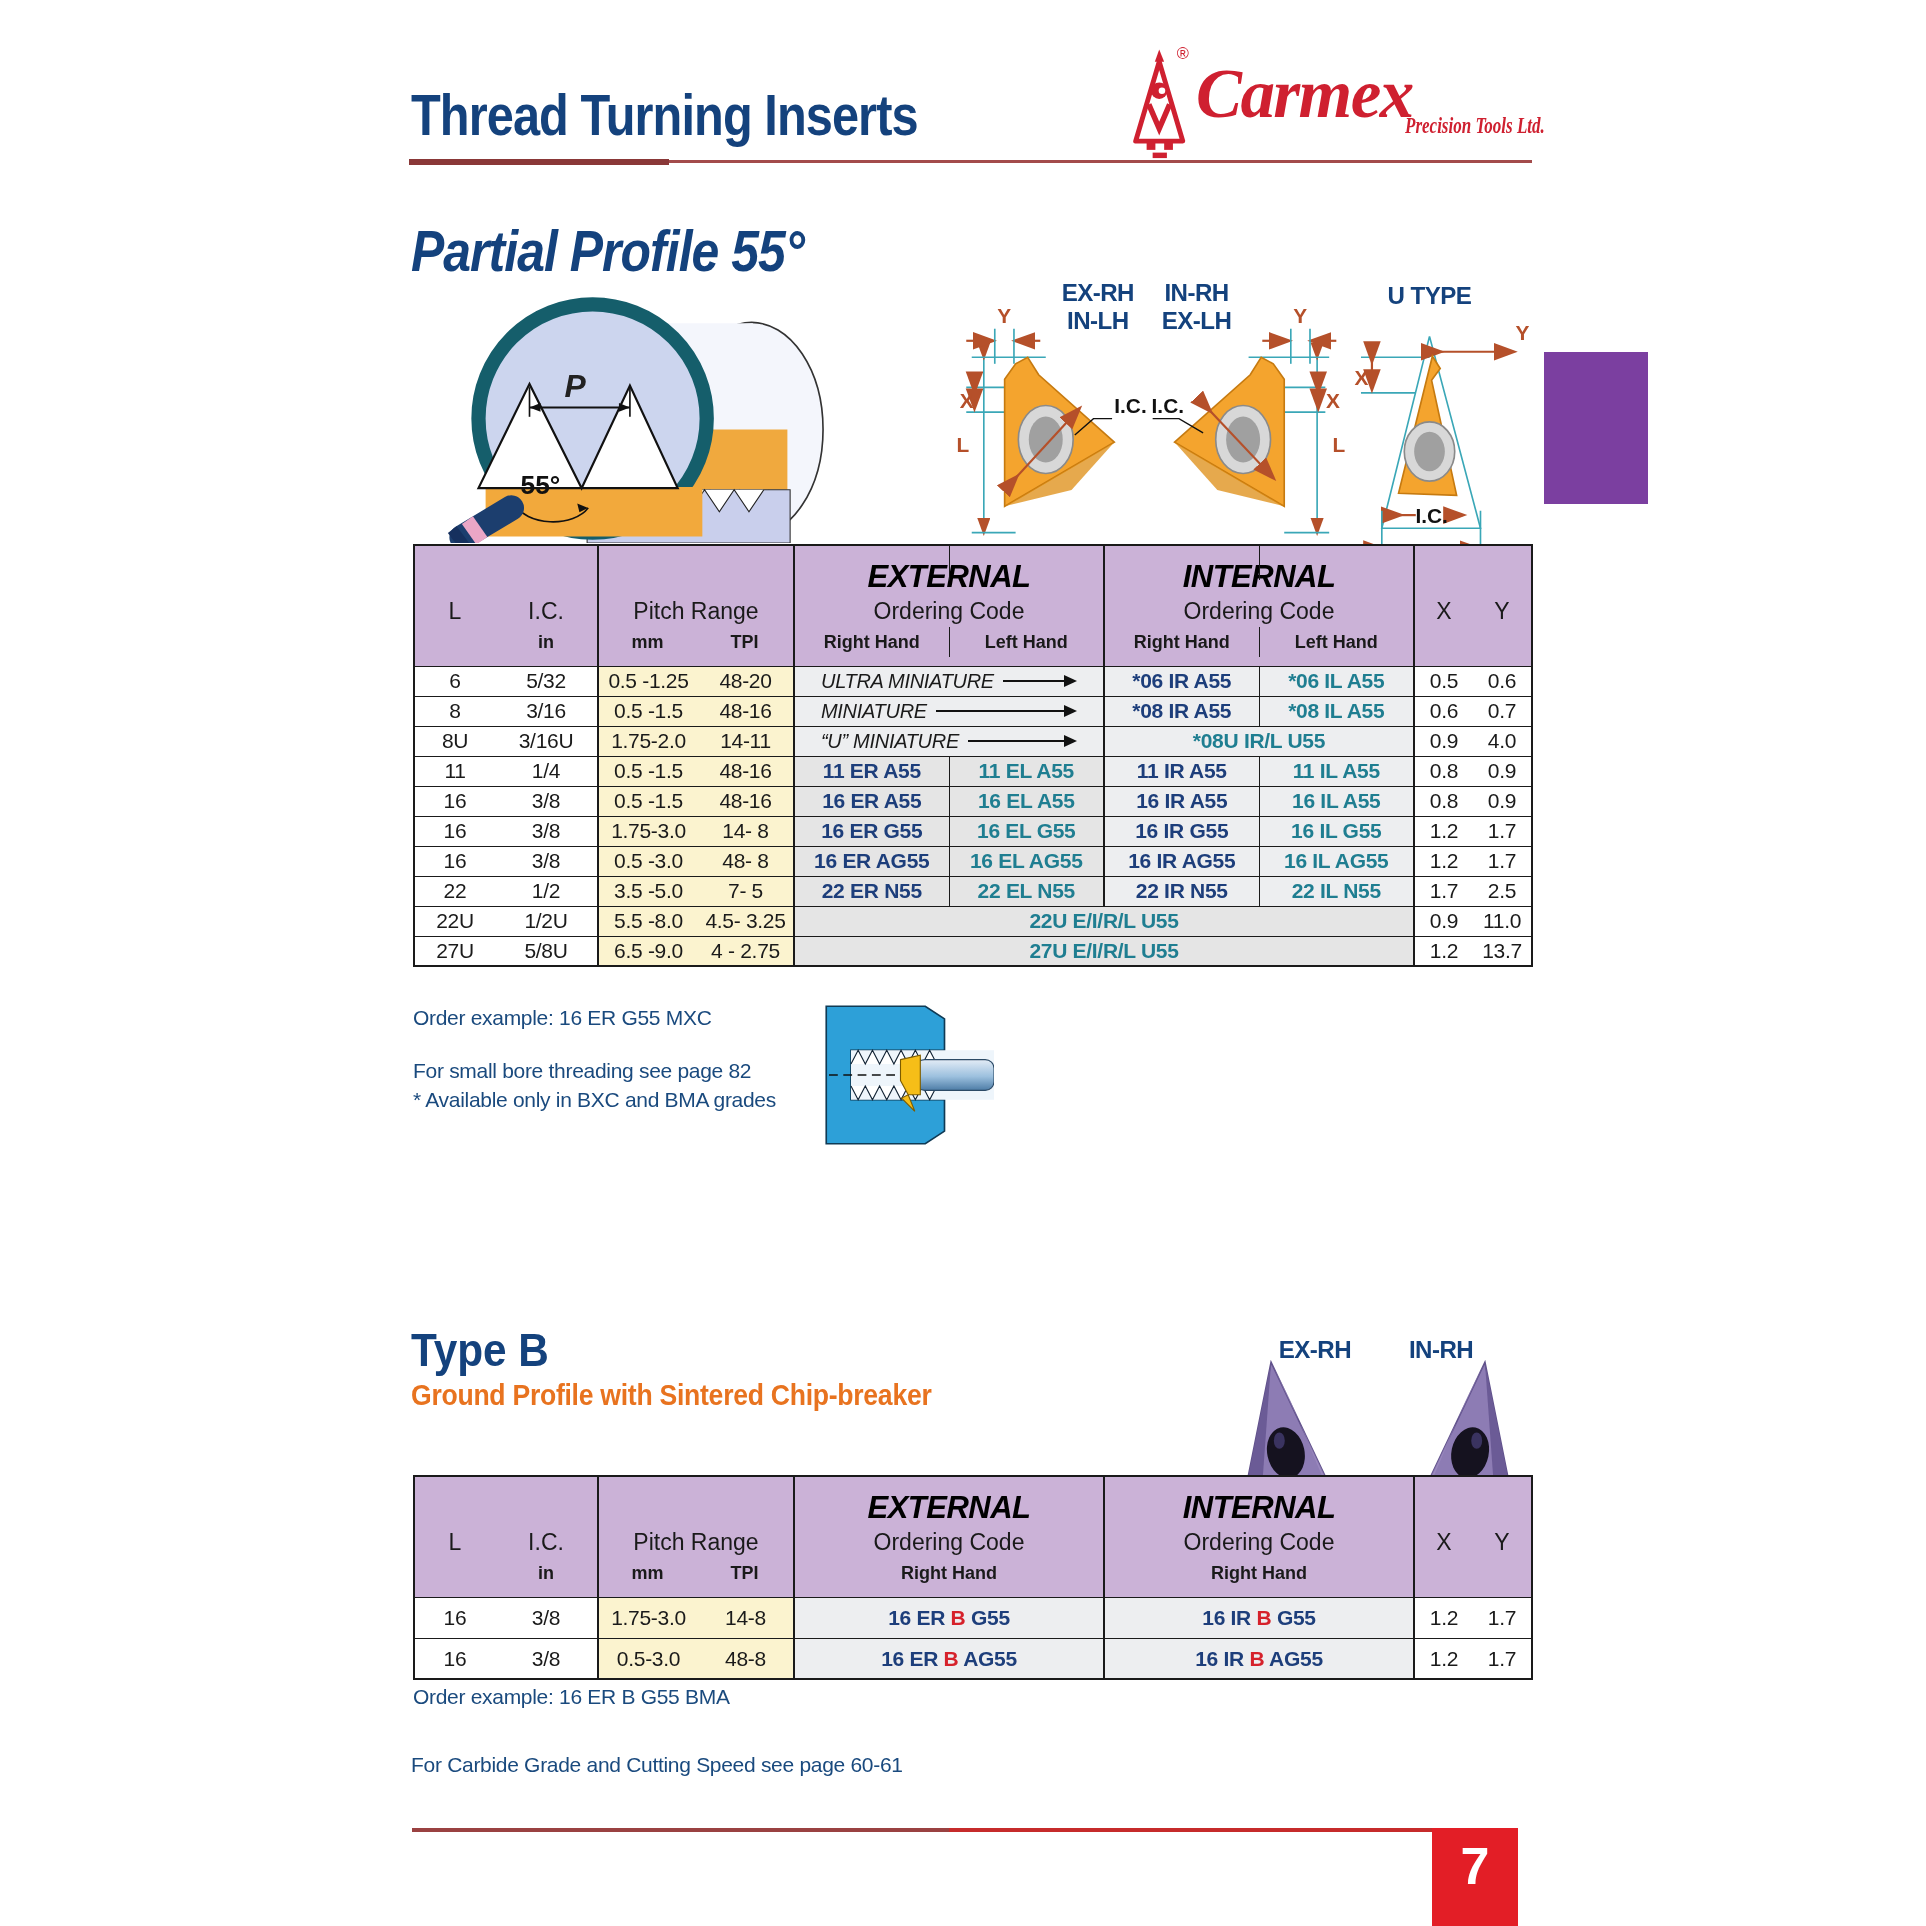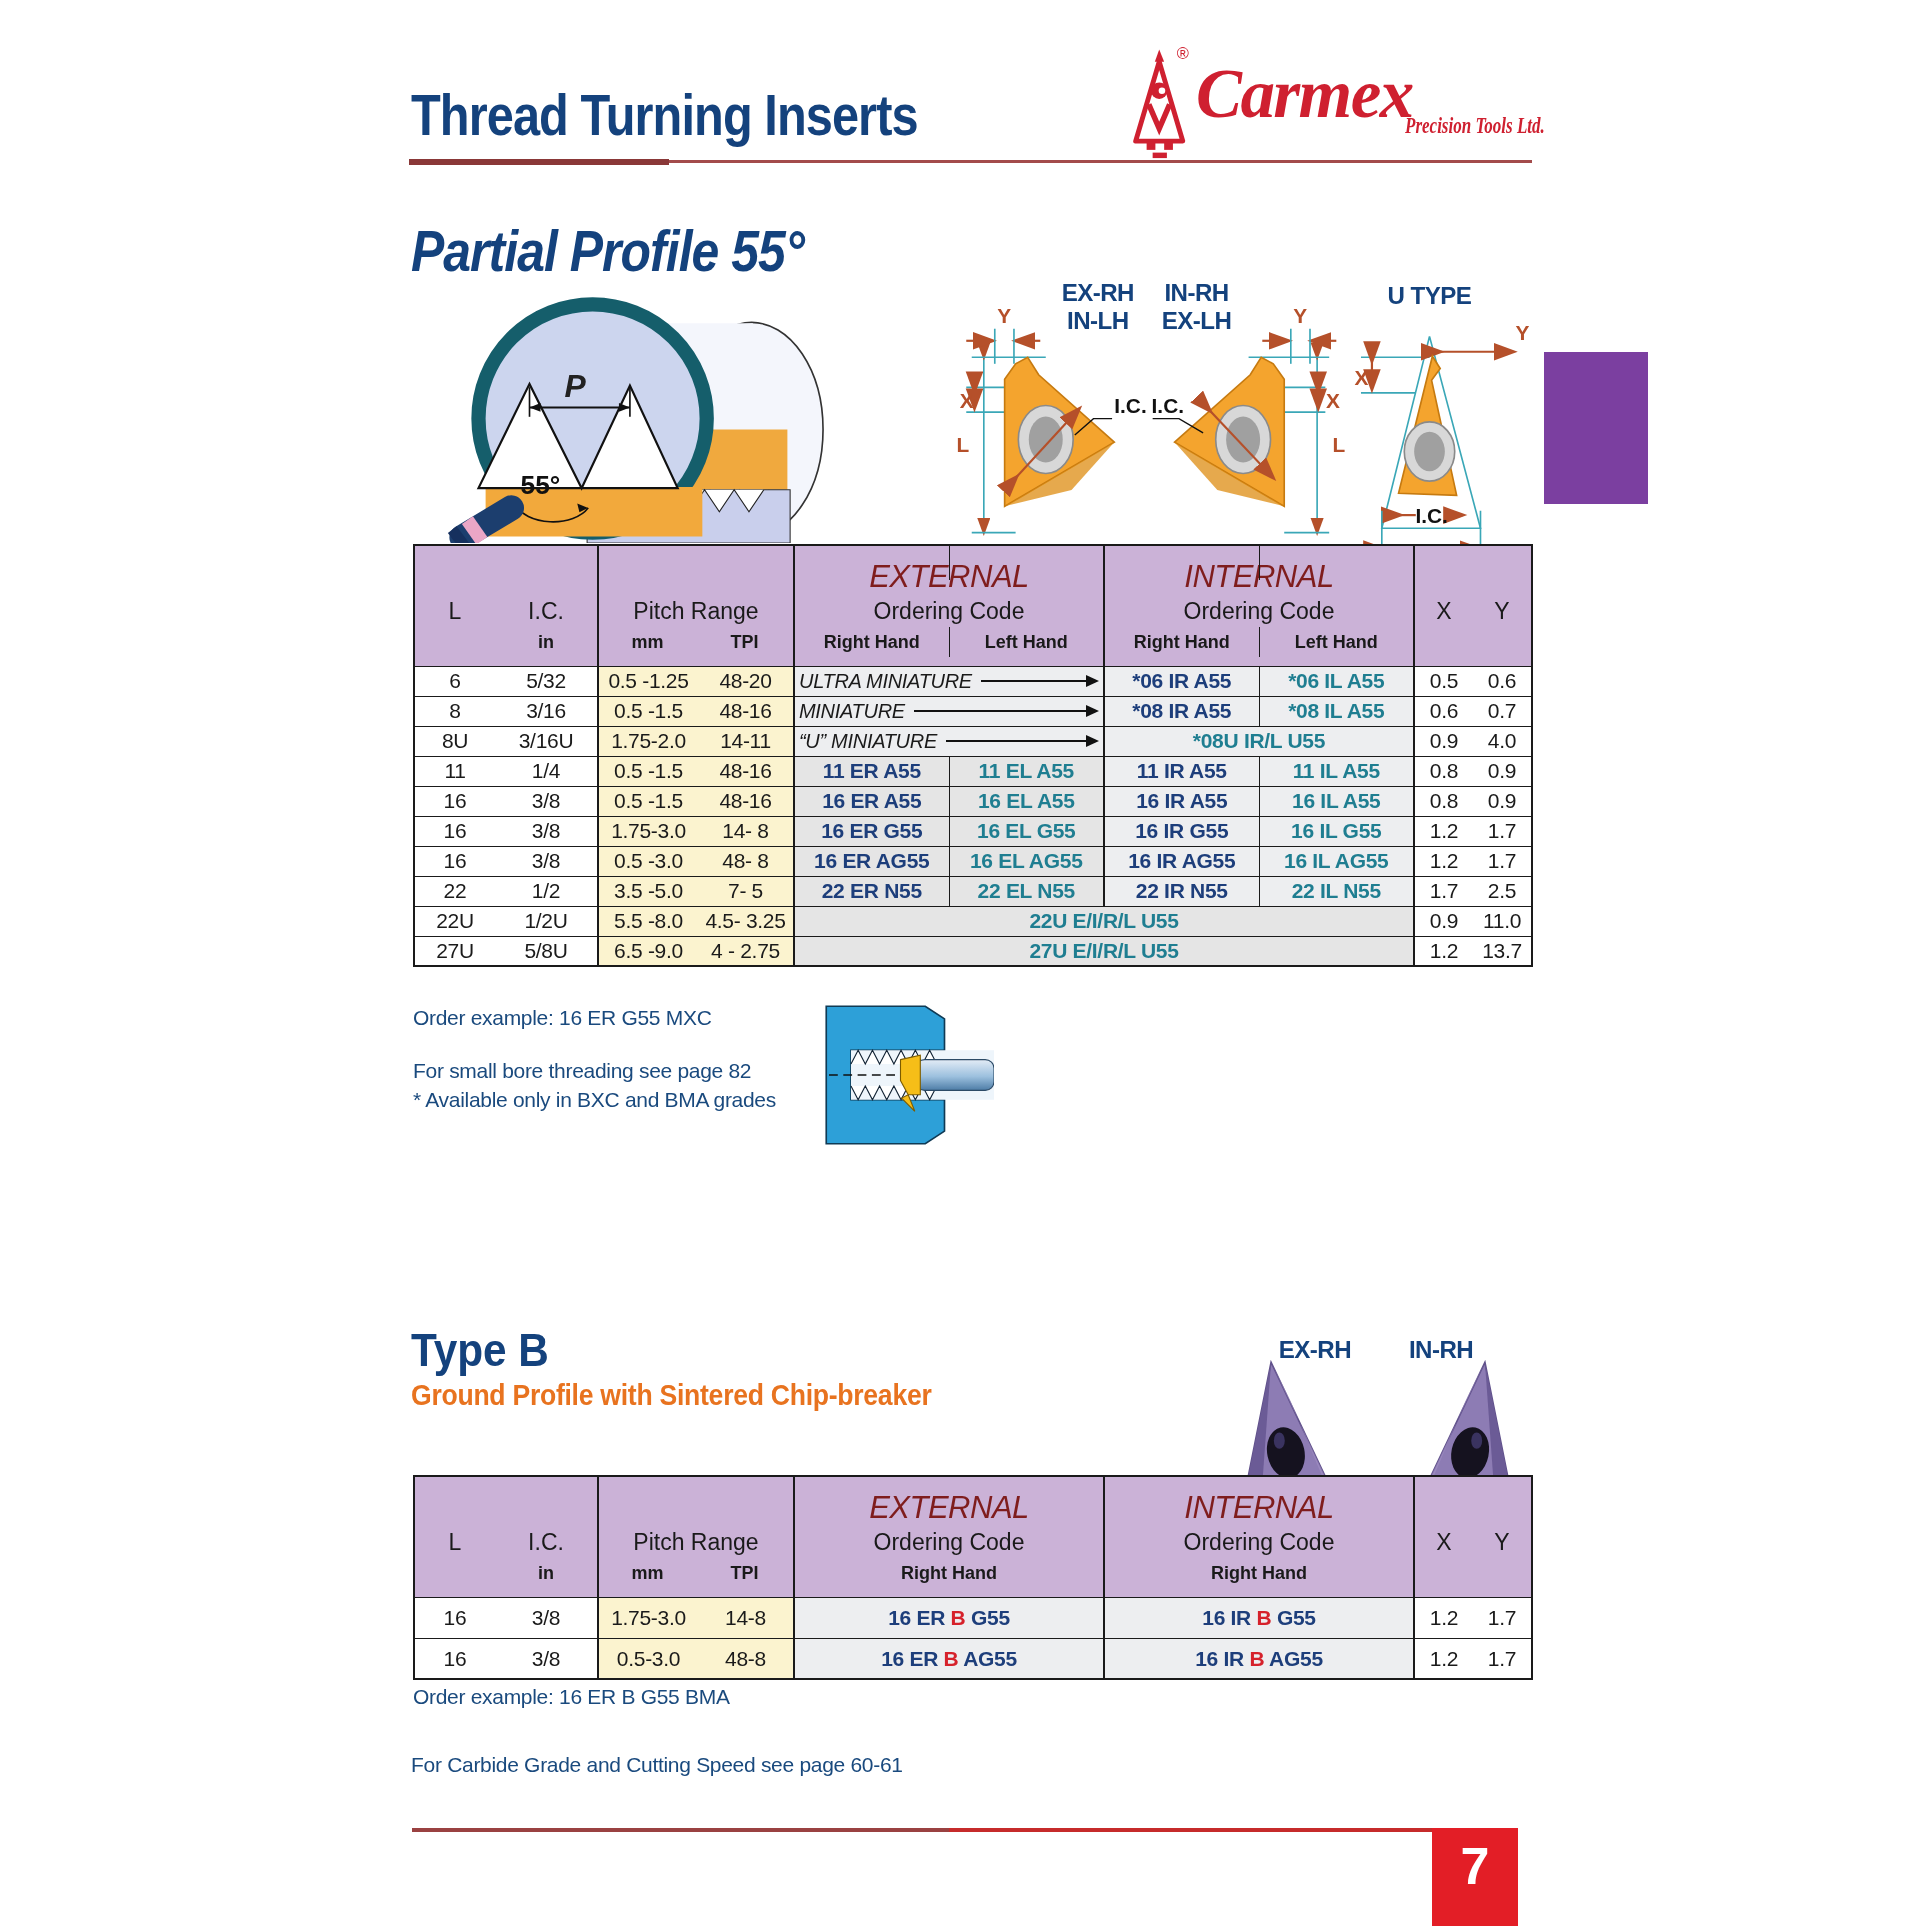--- a/index.html
+++ b/index.html
@@ -39,7 +39,7 @@
   th{border-bottom:1.6px solid #1a1a1a;}
   .hs{display:flex;flex-direction:column;justify-content:flex-end;height:100%;box-sizing:border-box;padding-bottom:8.8px;}
   .gtitle{height:49px;display:flex;align-items:flex-end;justify-content:center;
-          font-style:italic;font-weight:normal;font-size:31px;letter-spacing:-0.5px;color:#7f1d1d;}
+          font-style:italic;font-weight:bold;font-size:31px;letter-spacing:-0.5px;color:#000000;}
   .hl1{height:32px;display:flex;align-items:center;justify-content:center;font-size:23px;}
   .hl2{height:30px;display:flex;align-items:center;justify-content:center;font-size:18px;font-weight:bold;}
   .hl2.split{padding:0;}

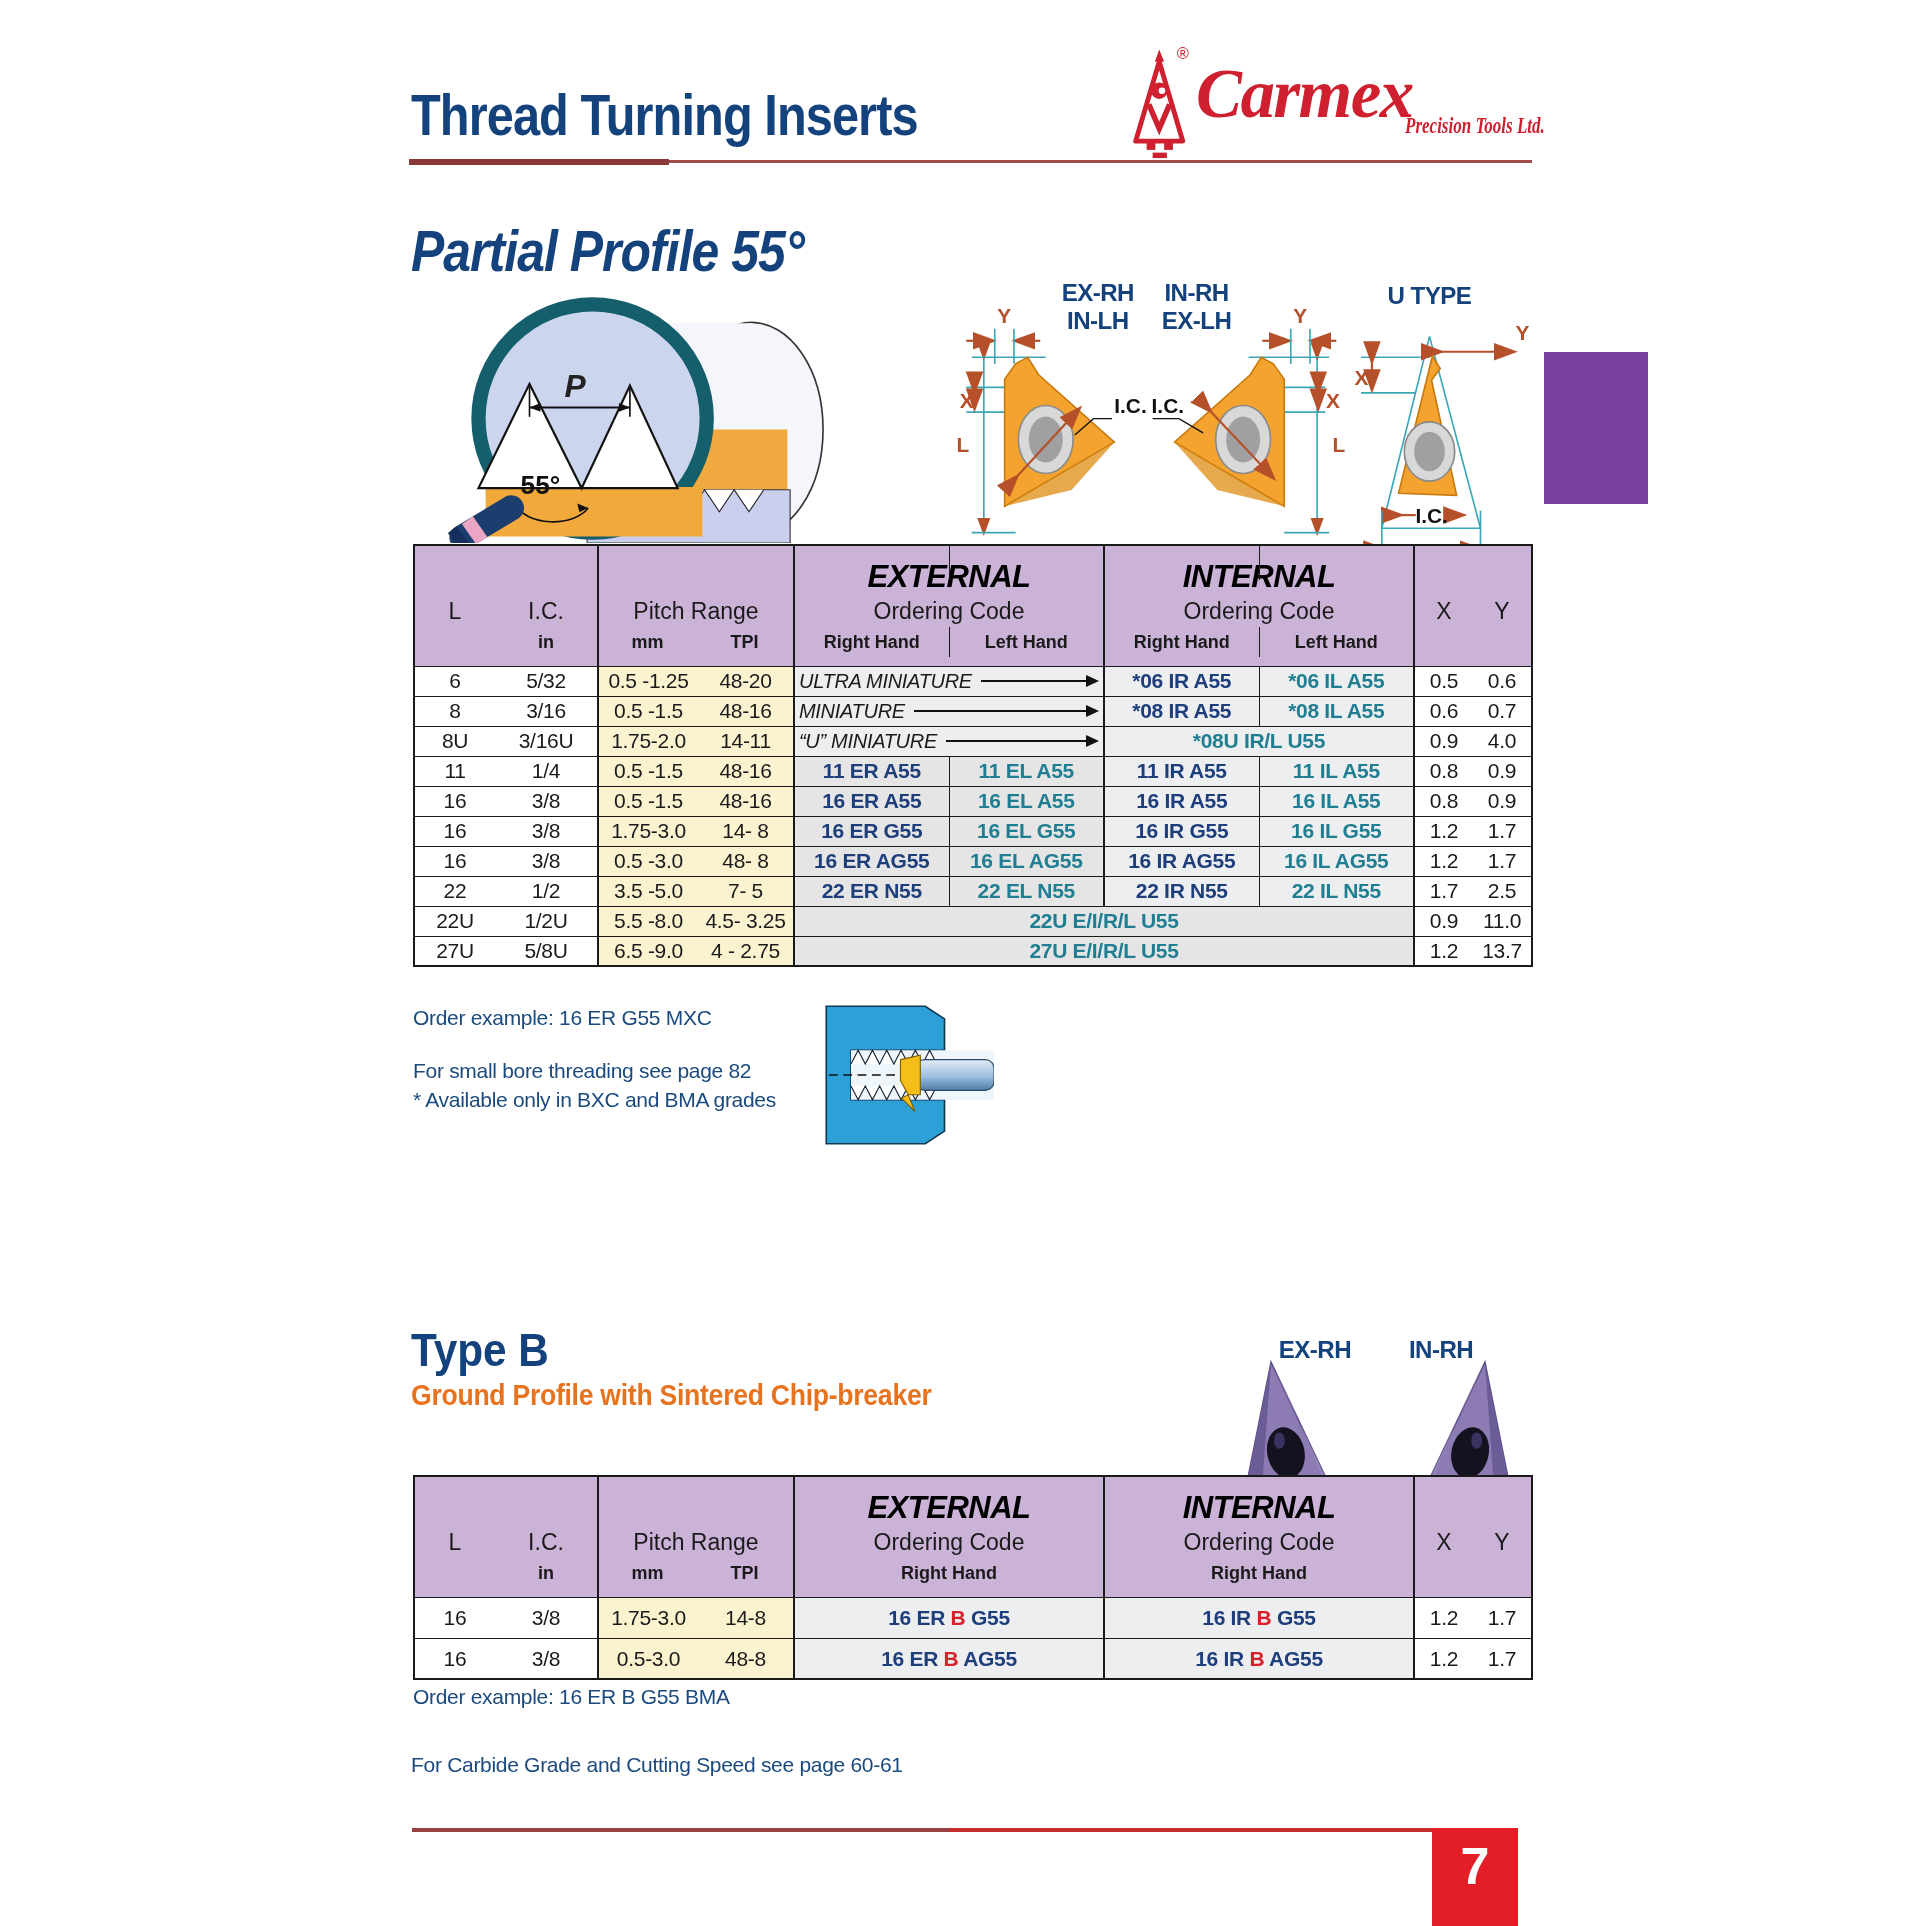--- a/index.html
+++ b/index.html
@@ -56,7 +56,7 @@
   .teal{color:#1f7e91;}
   .redb{color:#d6212b;}
   .c-ext-span{background:#edeef0;}
-  .spanflex{display:flex;align-items:center;gap:8.8px;padding:0 4px;}
+  .spanflex{display:flex;align-items:center;gap:8.8px;padding:0 26px;}
   .spanflex .mini{font-style:italic;font-size:20px;color:#1a1a1a;letter-spacing:-0.3px;}
   .arrow{flex:1;display:flex;align-items:center;min-width:33px;}
   .arrow::before{content:"";flex:1;height:2.2px;background:#111;}

